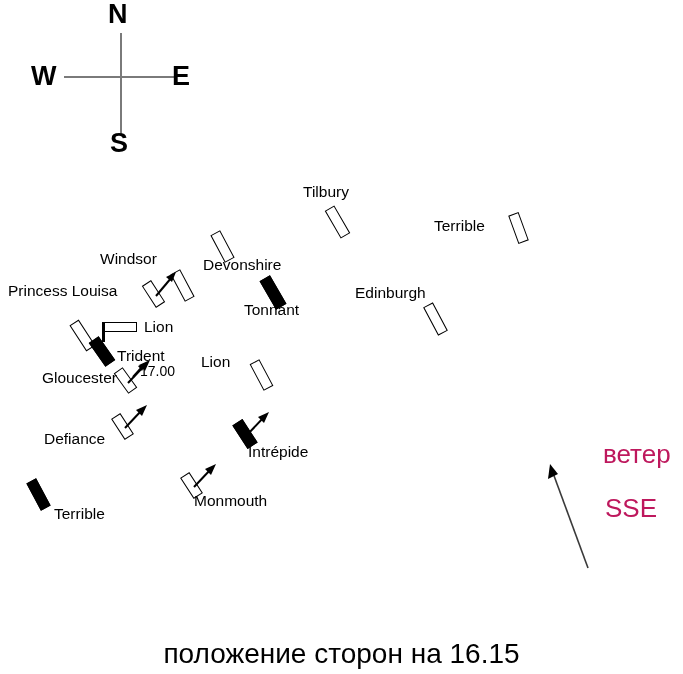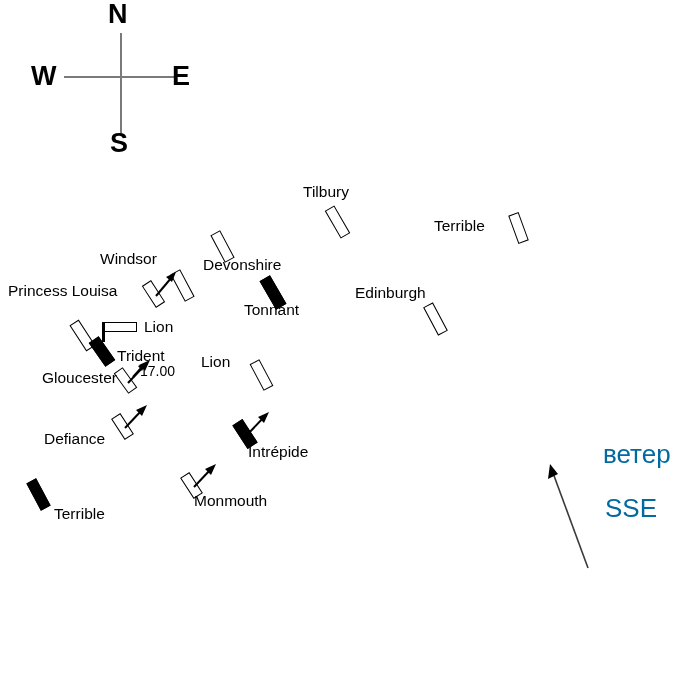--- a/index.html
+++ b/index.html
@@ -28,7 +28,7 @@
   .time-note{position:absolute;font-size:14px;line-height:1;white-space:nowrap;color:#000;}
 
   
-  .wind-text{position:absolute;font-size:26px;line-height:1;white-space:nowrap;color:#0369a1;}
+  .wind-text{position:absolute;font-size:26px;line-height:1;white-space:nowrap;color:#be185d;}
 
   
   .caption{position:absolute;left:0;width:683px;text-align:center;

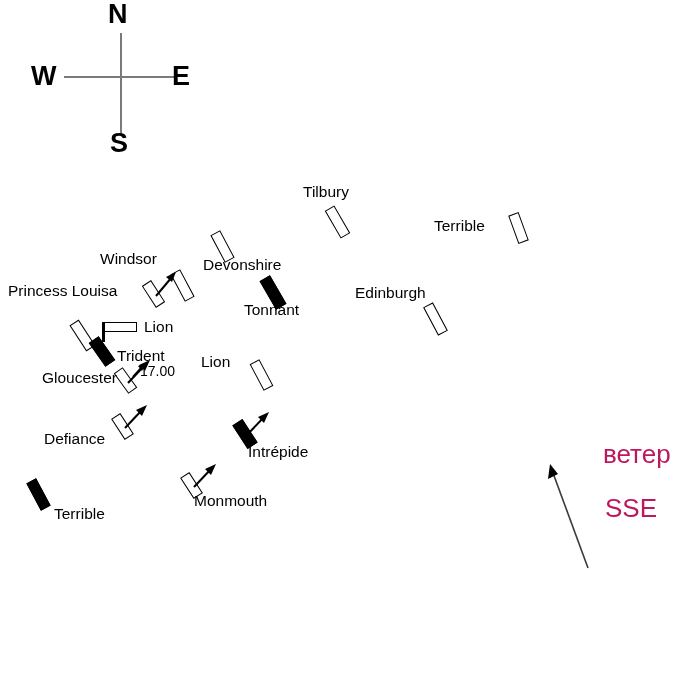--- a/index.html
+++ b/index.html
@@ -155,6 +155,7 @@
   <div class="wind-text" style="left:603px;top:441px;">ветер</div>
   <div class="wind-text" style="left:605px;top:495px;text-align:center;">SSE</div>
 
+  <div class="caption" style="top:640px;">положение сторон на 16.15</div>
 
 </div>
 

